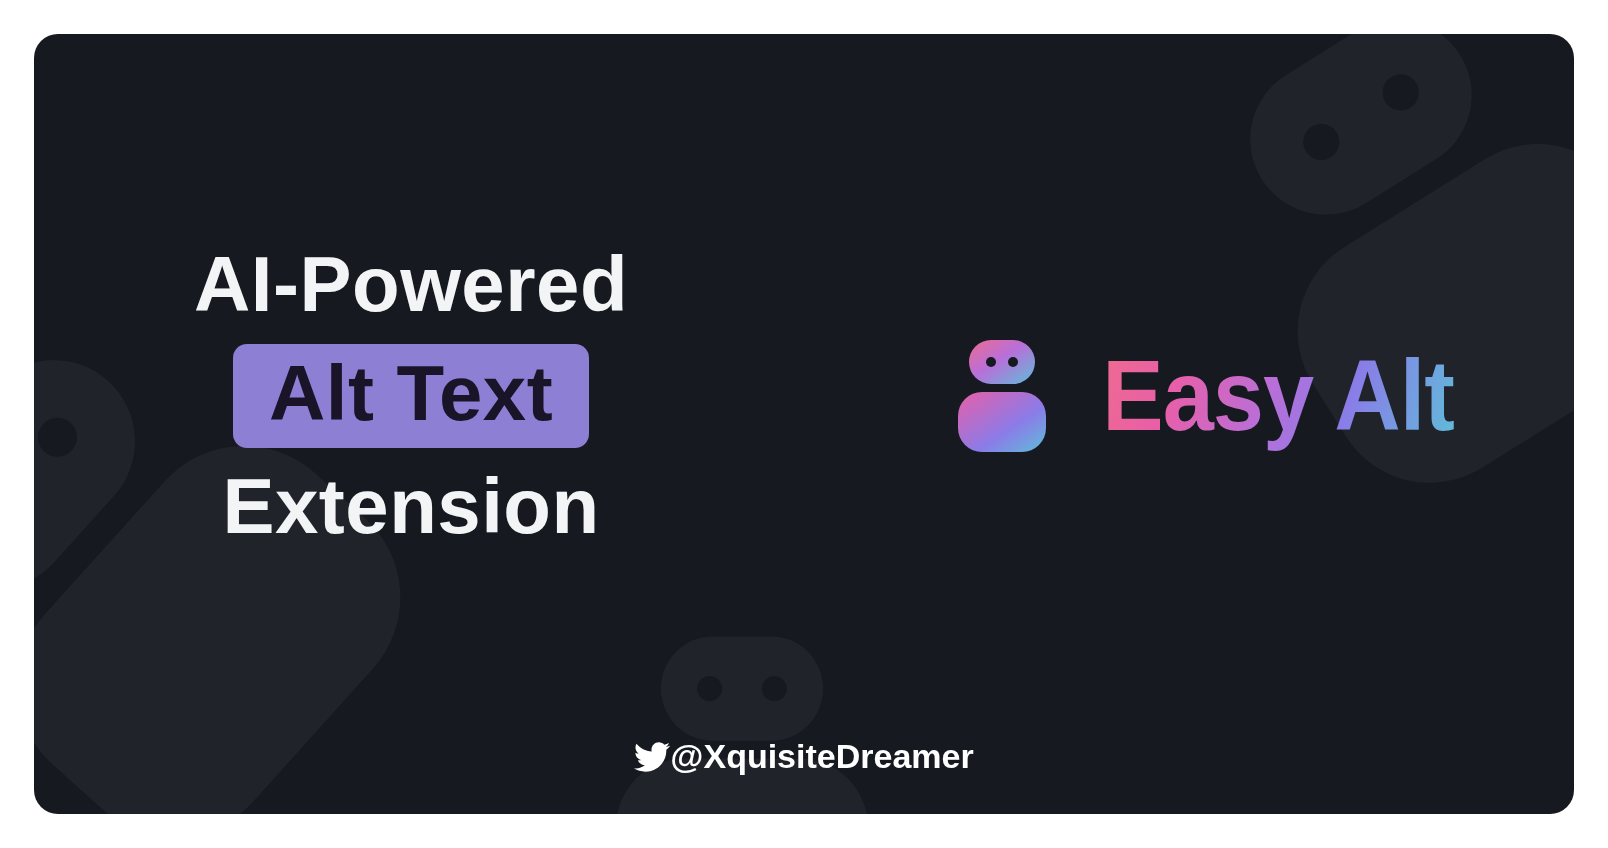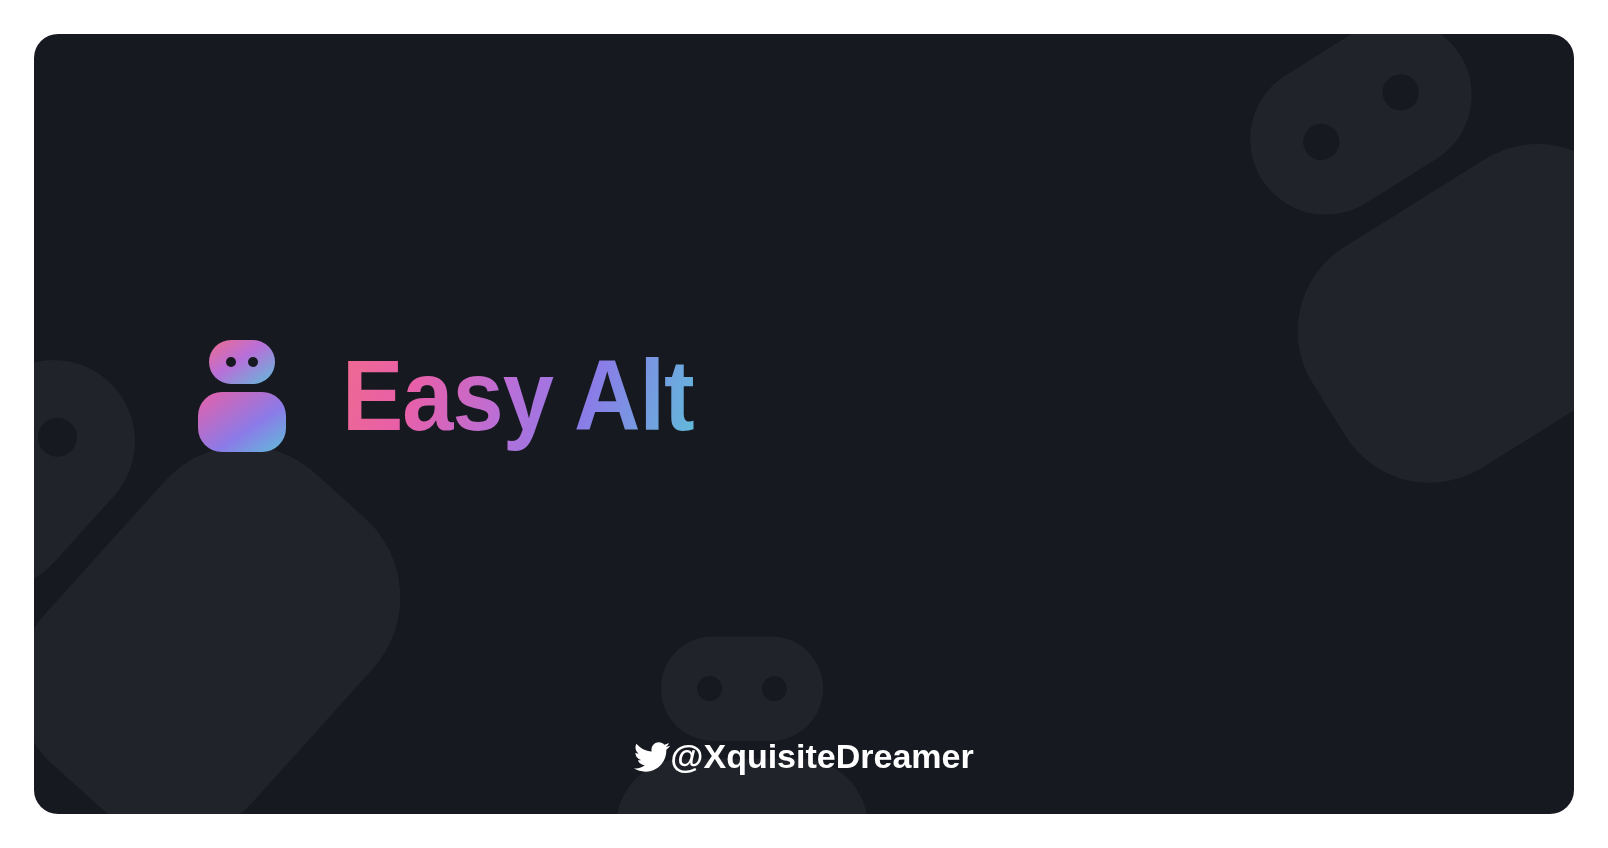--- a/index.html
+++ b/index.html
@@ -130,6 +130,11 @@
   </div>
 
   <div class="content">
+    <div class="left">
+      <div class="headline">AI-Powered</div>
+      <div class="highlight-chip">Alt Text</div>
+      <div class="headline">Extension</div>
+    </div>
 
     <div class="right">
       <div class="robot-icon">

